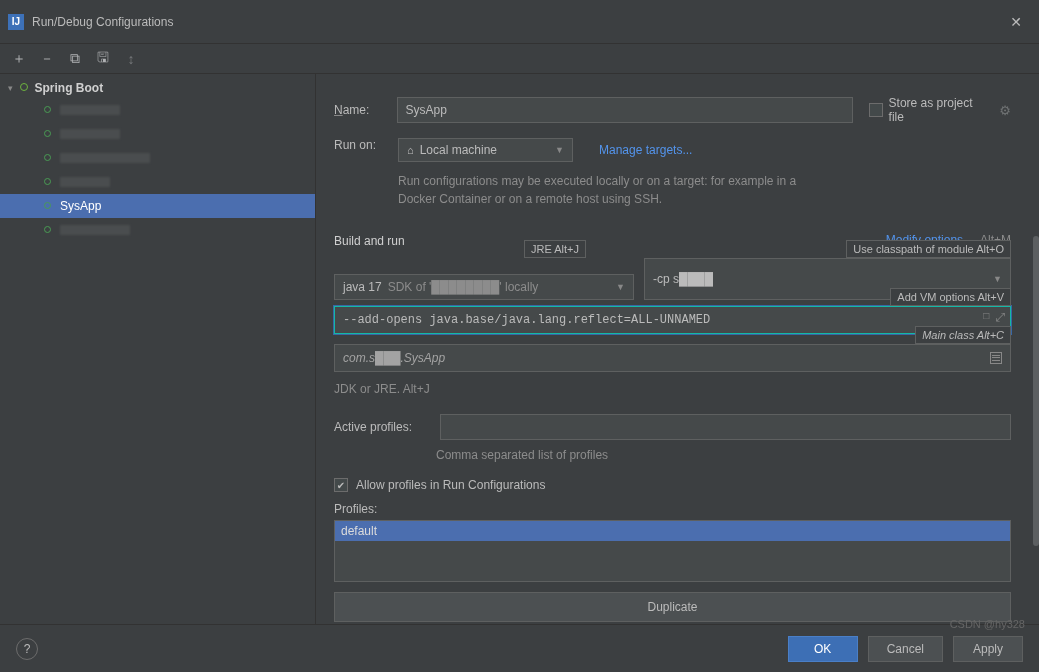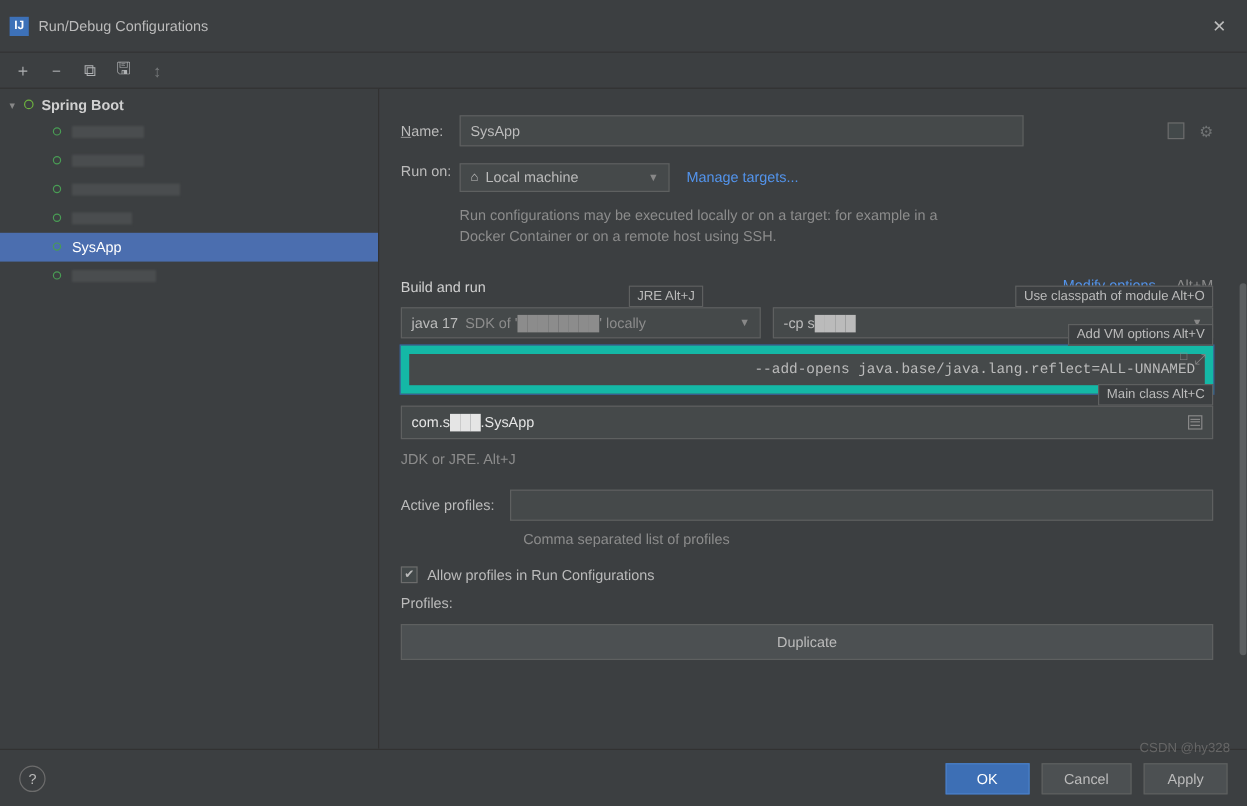--- a/index.html
+++ b/index.html
@@ -29,7 +29,7 @@
 .scroll-area { position:absolute; inset:0; right:6px; overflow:hidden; padding: 22px 22px 0 18px; }
 .scrollbar { position:absolute; right:0; top:0; width:6px; height:100%; }
 .scrollbar .thumb { position:absolute; right:0; top:162px; width:6px; height:310px; background:#5c5f61; border-radius:3px; }
-.row { display: flex; align-items: center; margin-bottom: 14px; gap: 1px; }
+.row { display: flex; align-items: center; margin-bottom: 14px; gap: 16px; }
 .label-col { width: 48px; color:#bbbbbb; }
 .underline { text-decoration: underline; text-decoration-color: #888; }
 input.text, select.text { background: #45494a; border: 1px solid #5e6060; color: #bbbbbb; padding: 5px 8px; font-size: 12px; outline:none; }

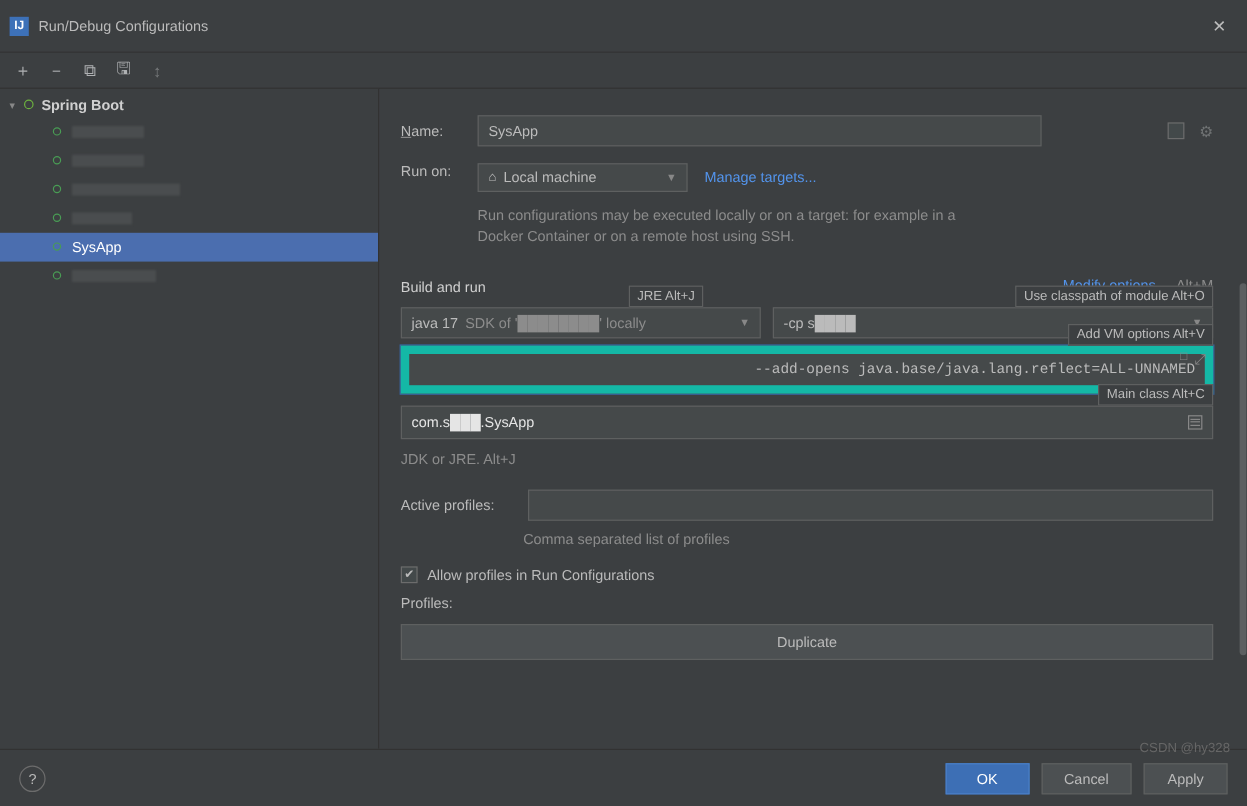--- a/index.html
+++ b/index.html
@@ -130,6 +130,7 @@
         <input class="text name-input" value="SysApp" style="">
         <div class="checkbox-wrap">
           <div class="checkbox"></div>
+          <span>Store as project file</span>
           <span class="gear">⚙</span>
         </div>
       </div>

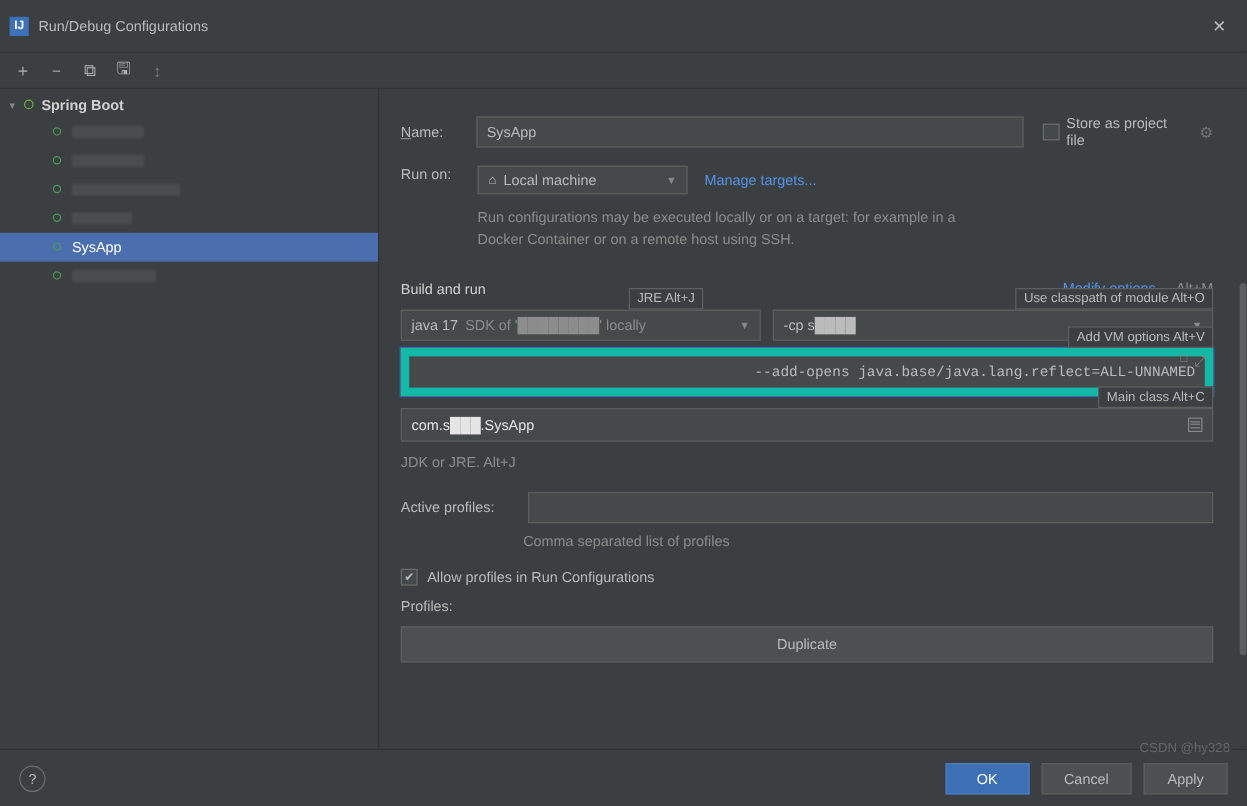--- a/index.html
+++ b/index.html
@@ -40,7 +40,7 @@
 .runon-select { width:175px; display:flex; align-items:center; background:#45494a; border:1px solid #5e6060; padding:4px 8px; gap:6px;}
 .runon-select .home-icon { font-size:11px; }
 .runon-select .arrow-down { margin-left:auto; color:#888; font-size:9px; }
-.link { color:#5394ec; cursor:pointer; }
+.link { color:#5394ec; cursor:pointer;margin-left:12px; }
 .hint { color:#8c8c8c; font-size:12px; line-height:1.5; }
 .section-title { color:#d0d0d0; font-weight:normal; margin: 12px 0 10px; }
 .modify-row { display:flex; align-items:center; }

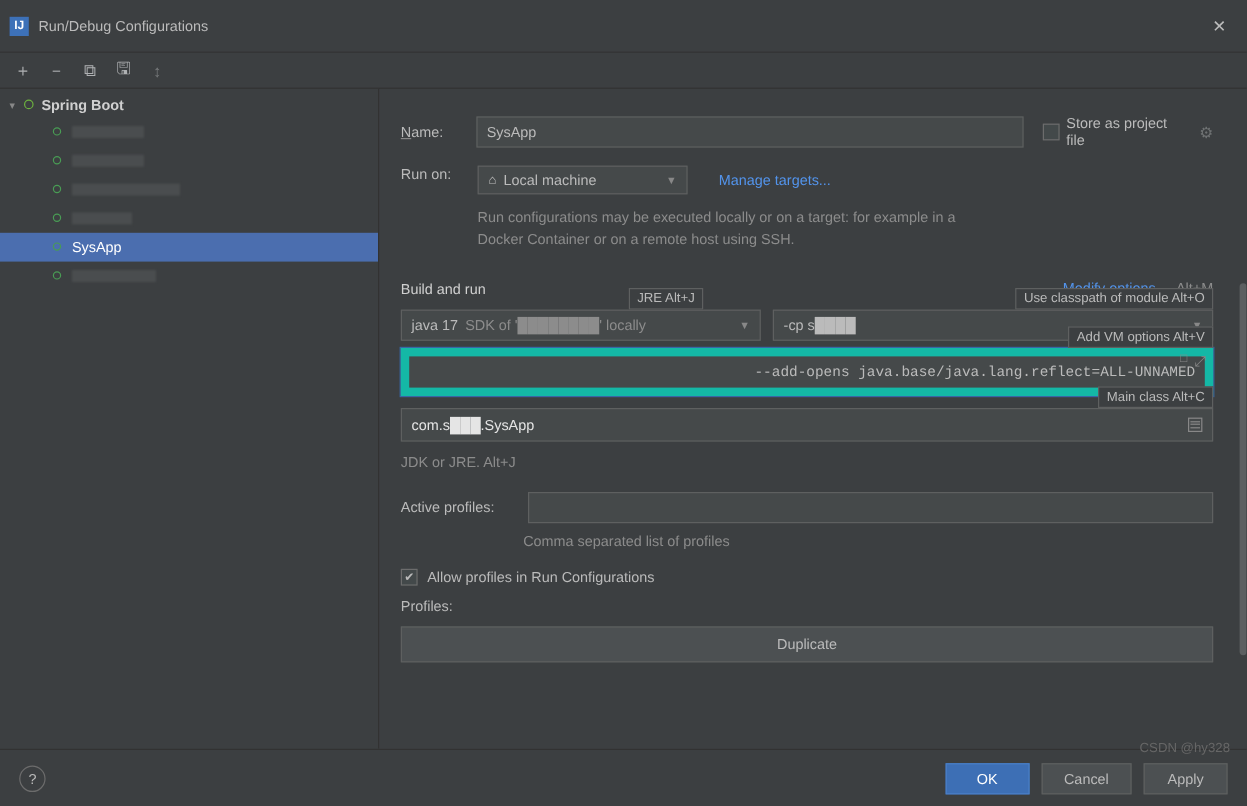--- a/index.html
+++ b/index.html
@@ -46,7 +46,7 @@
 .modify-row { display:flex; align-items:center; }
 .modify-link { color:#5394ec; cursor:pointer; margin-left:auto; }
 .hint-tag { position:absolute; background:#3c3f41; border:1px solid #5e6060; color:#bbbbbb; padding:2px 6px; font-size:11px; z-index:5; }
-.jre-select { flex:1; display:flex; align-items:center; background:#45494a; border:1px solid #5e6060; padding:5px 8px; gap:6px; position:relative;}
+.jre-select { flex:1; display:flex; align-items:center; background:#45494a; border:1px solid #5e6060; padding:5px 8px; gap:6px; position:relative;margin-top:16px;}
 .jre-select .arrow-down { margin-left:auto; color:#888; font-size:9px; }
 .cp-select { width:370px; display:flex; align-items:center; background:#45494a; border:1px solid #5e6060; padding:5px 8px;}
 .cp-select .arrow-down { margin-left:auto; color:#888; font-size:9px; }

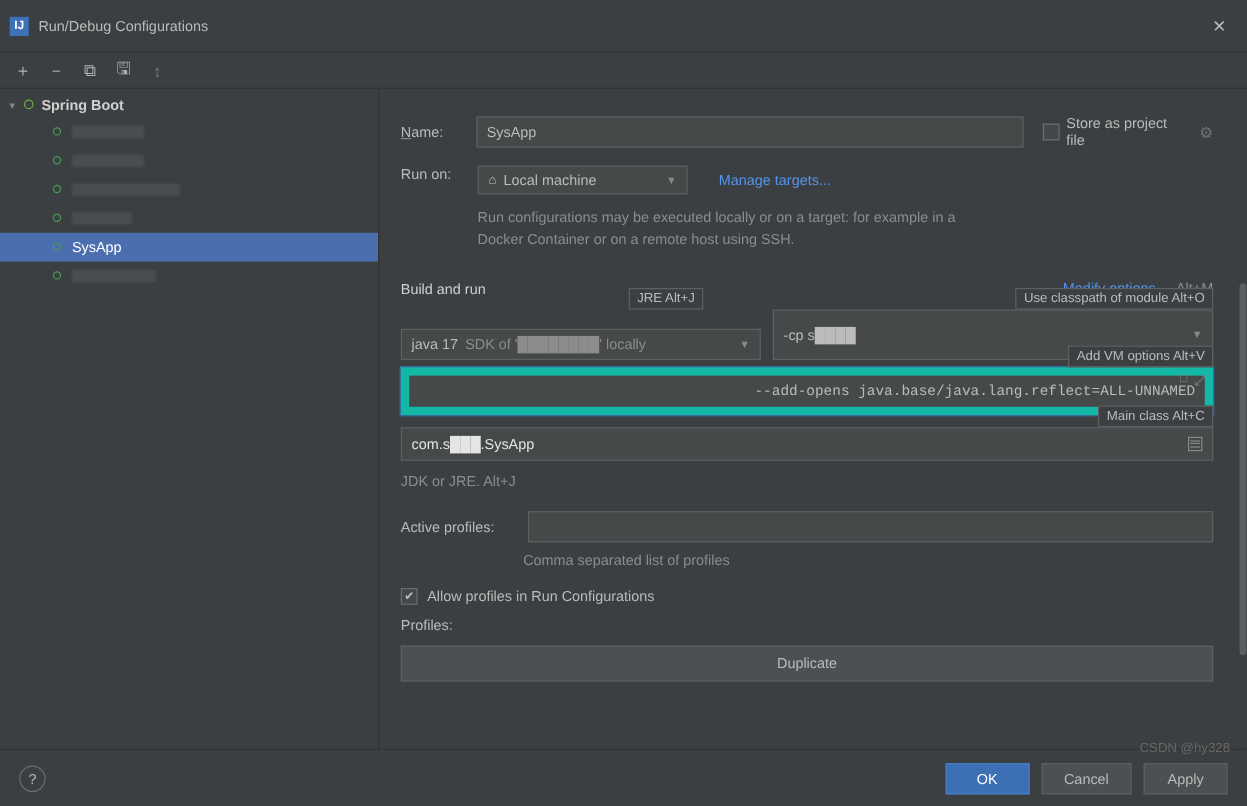--- a/index.html
+++ b/index.html
@@ -51,7 +51,7 @@
 .cp-select { width:370px; display:flex; align-items:center; background:#45494a; border:1px solid #5e6060; padding:5px 8px;}
 .cp-select .arrow-down { margin-left:auto; color:#888; font-size:9px; }
 .mono { font-family: "Consolas", "Courier New", monospace; font-size:12px; }
-.vm-input { width:100%; background:#45494a; border:7px solid #14b8a6; padding:6px 8px; color:#bbbbbb; box-shadow: 0 0 0 1px #3867a6; text-align: right; }
+.vm-input { width:100%; background:#45494a; border:1px solid #14b8a6; padding:6px 8px; color:#bbbbbb; box-shadow: 0 0 0 1px #3867a6; }
 .vm-input-tools { position:absolute; right:6px; top:4px; display:flex; gap:6px; color:#888; }
 .main-class { width:100%; background:#45494a; border:1px solid #5e6060; padding:6px 8px; color:#e5e5e5; display:flex; align-items:center; }
 .list-icon { margin-left:auto; width:12px; height:12px; border:1px solid #888; display:flex; flex-direction:column; justify-content:space-around; padding:1px;}

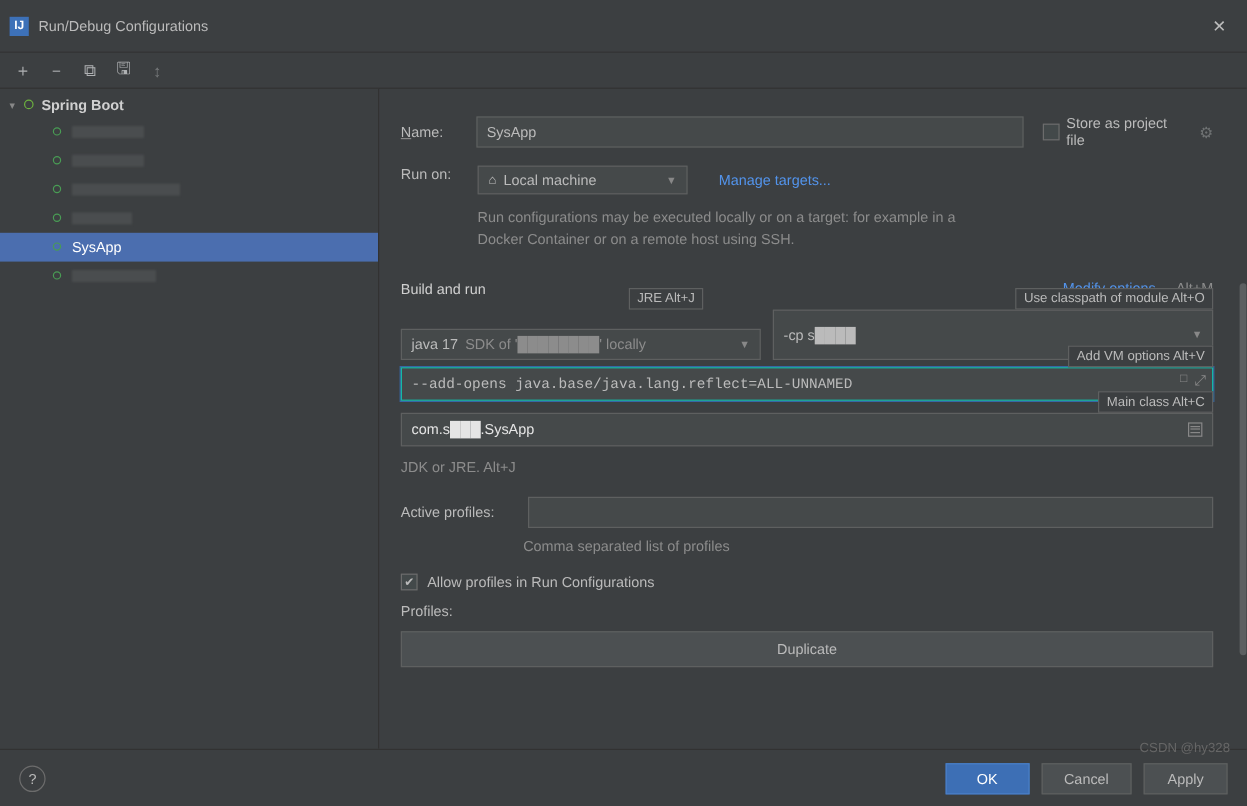--- a/index.html
+++ b/index.html
@@ -181,7 +181,7 @@
         </div>
       </div>
 
-      <div class="field-rel" style="margin-top:10px;">
+      <div class="field-rel" style="margin-top:10px;font-style:italic;">
         <div class="hint-tag" style="right:0; top:-18px;">Main class Alt+C</div>
         <div class="main-class mono">
           <span>com.s███.SysApp</span>

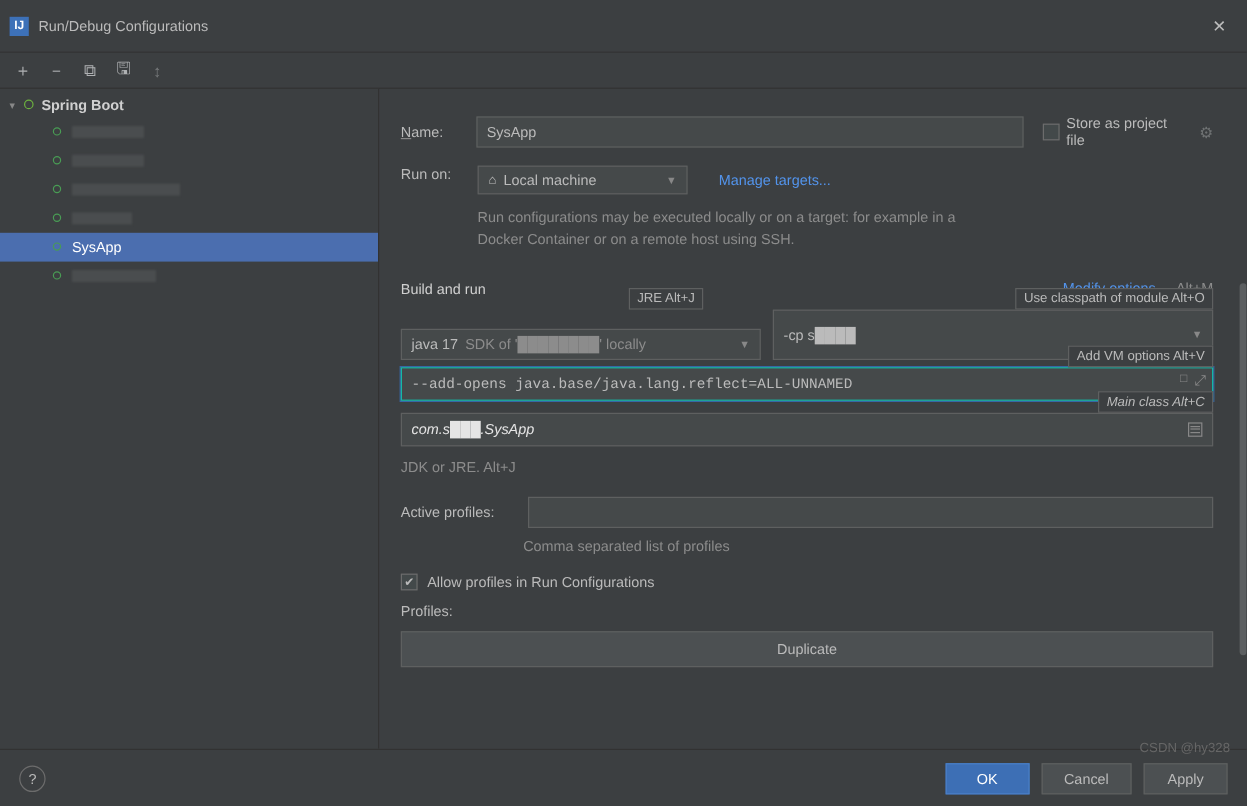--- a/index.html
+++ b/index.html
@@ -53,7 +53,7 @@
 .mono { font-family: "Consolas", "Courier New", monospace; font-size:12px; }
 .vm-input { width:100%; background:#45494a; border:1px solid #14b8a6; padding:6px 8px; color:#bbbbbb; box-shadow: 0 0 0 1px #3867a6; }
 .vm-input-tools { position:absolute; right:6px; top:4px; display:flex; gap:6px; color:#888; }
-.main-class { width:100%; background:#45494a; border:1px solid #5e6060; padding:6px 8px; color:#e5e5e5; display:flex; align-items:center; }
+.main-class { width:100%; background:#45494a; border:1px solid #5e6060; padding:6px 8px; color:#a3a3a3; display:flex; align-items:center; }
 .list-icon { margin-left:auto; width:12px; height:12px; border:1px solid #888; display:flex; flex-direction:column; justify-content:space-around; padding:1px;}
 .list-icon span{ height:1px; background:#888;}
 .profiles-box { width:100%; height:62px; background:#45494a; border:1px solid #5e6060; }

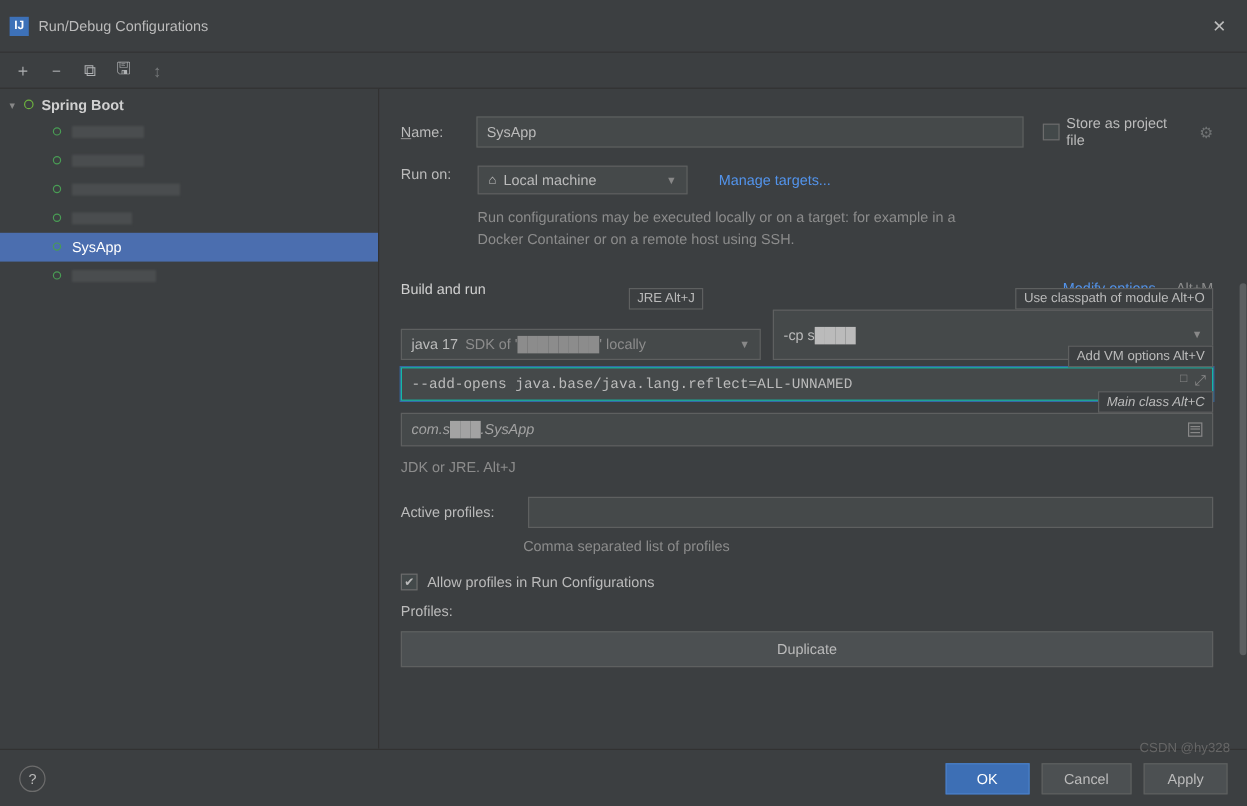--- a/index.html
+++ b/index.html
@@ -207,6 +207,9 @@
       </div>
 
       <div style="margin-bottom:4px">Profiles:</div>
+      <div class="profiles-box">
+        <div class="selected-row">default</div>
+      </div>
 
       <div class="two-col" style="margin-top:10px">
         <div class="wide-btn">Duplicate</div>

